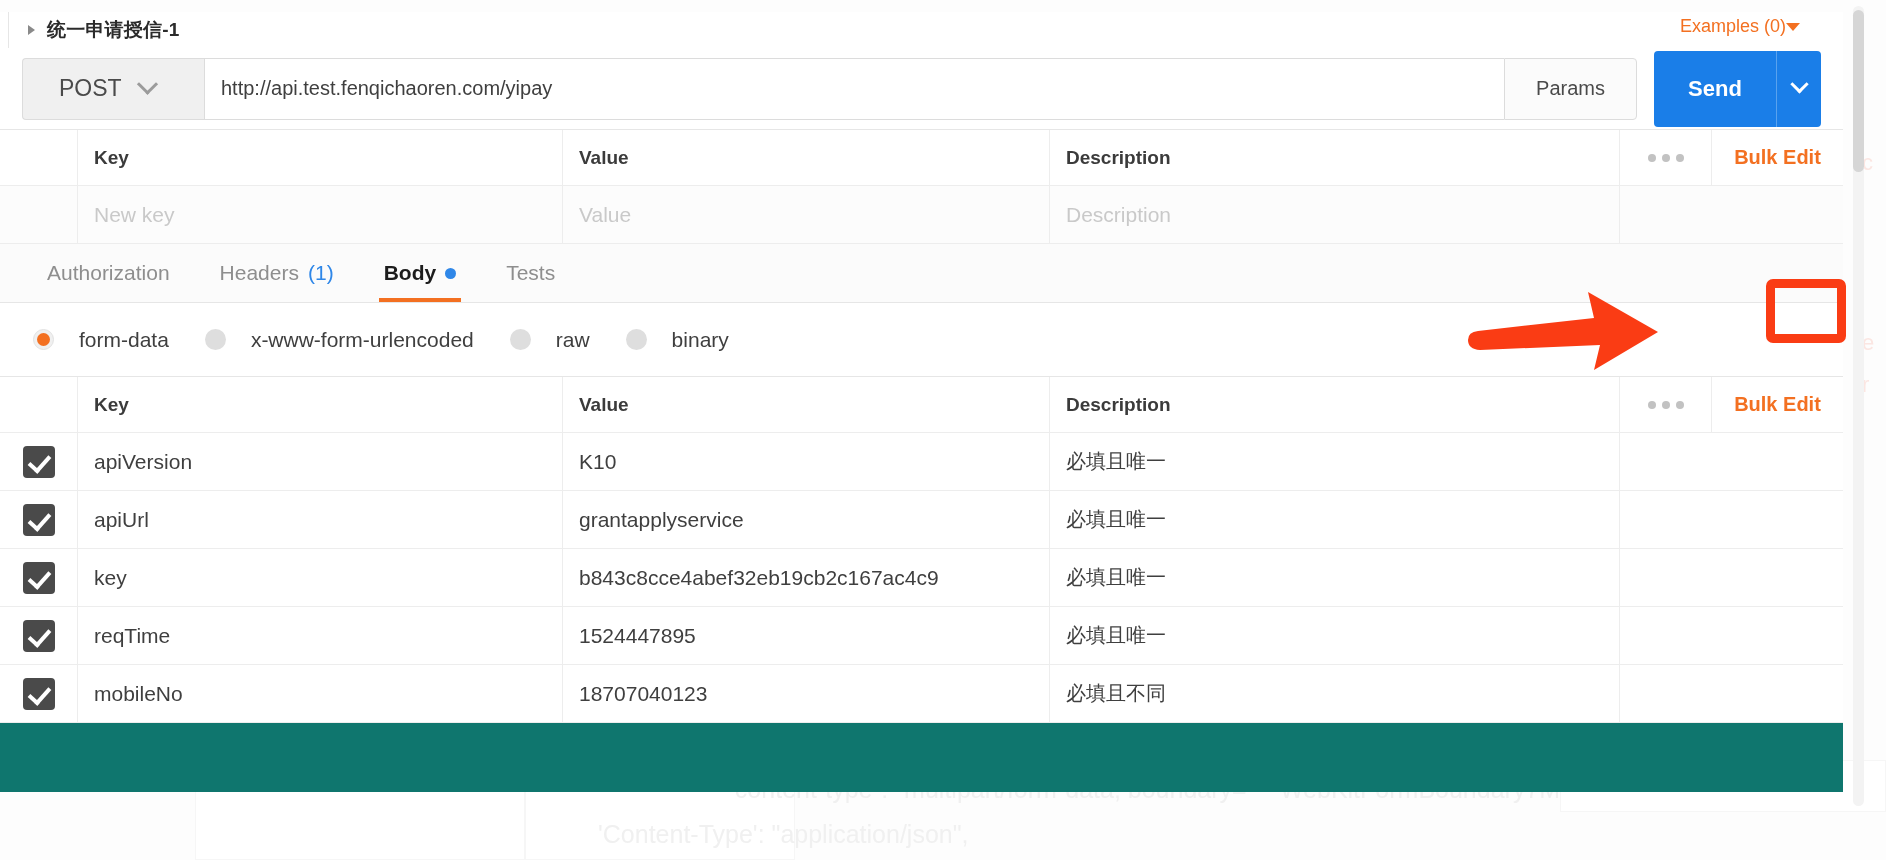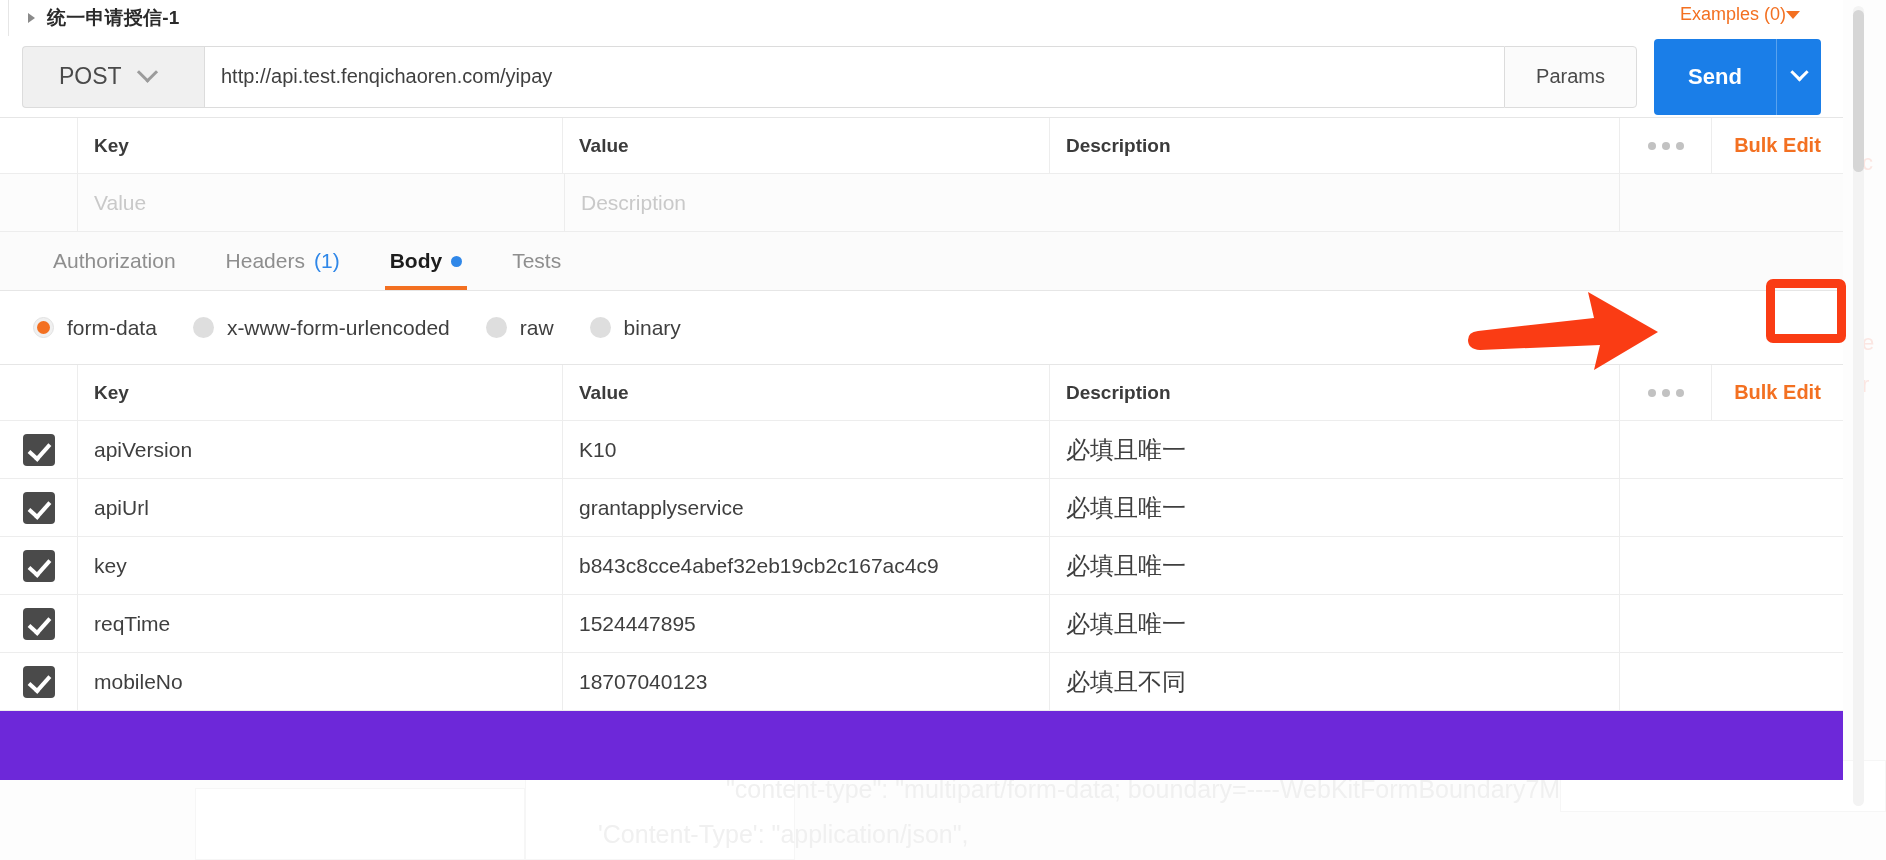--- a/index.html
+++ b/index.html
@@ -36,9 +36,9 @@
   
   #app {
     position: absolute;
-    left: 0; top: 0;
+    left: 0; top: 12px;
     width: 1843px; height: 780px;
-    background: #6d28d9;
+    background: #0f766e;
     z-index: 5;
     overflow: hidden;
   }

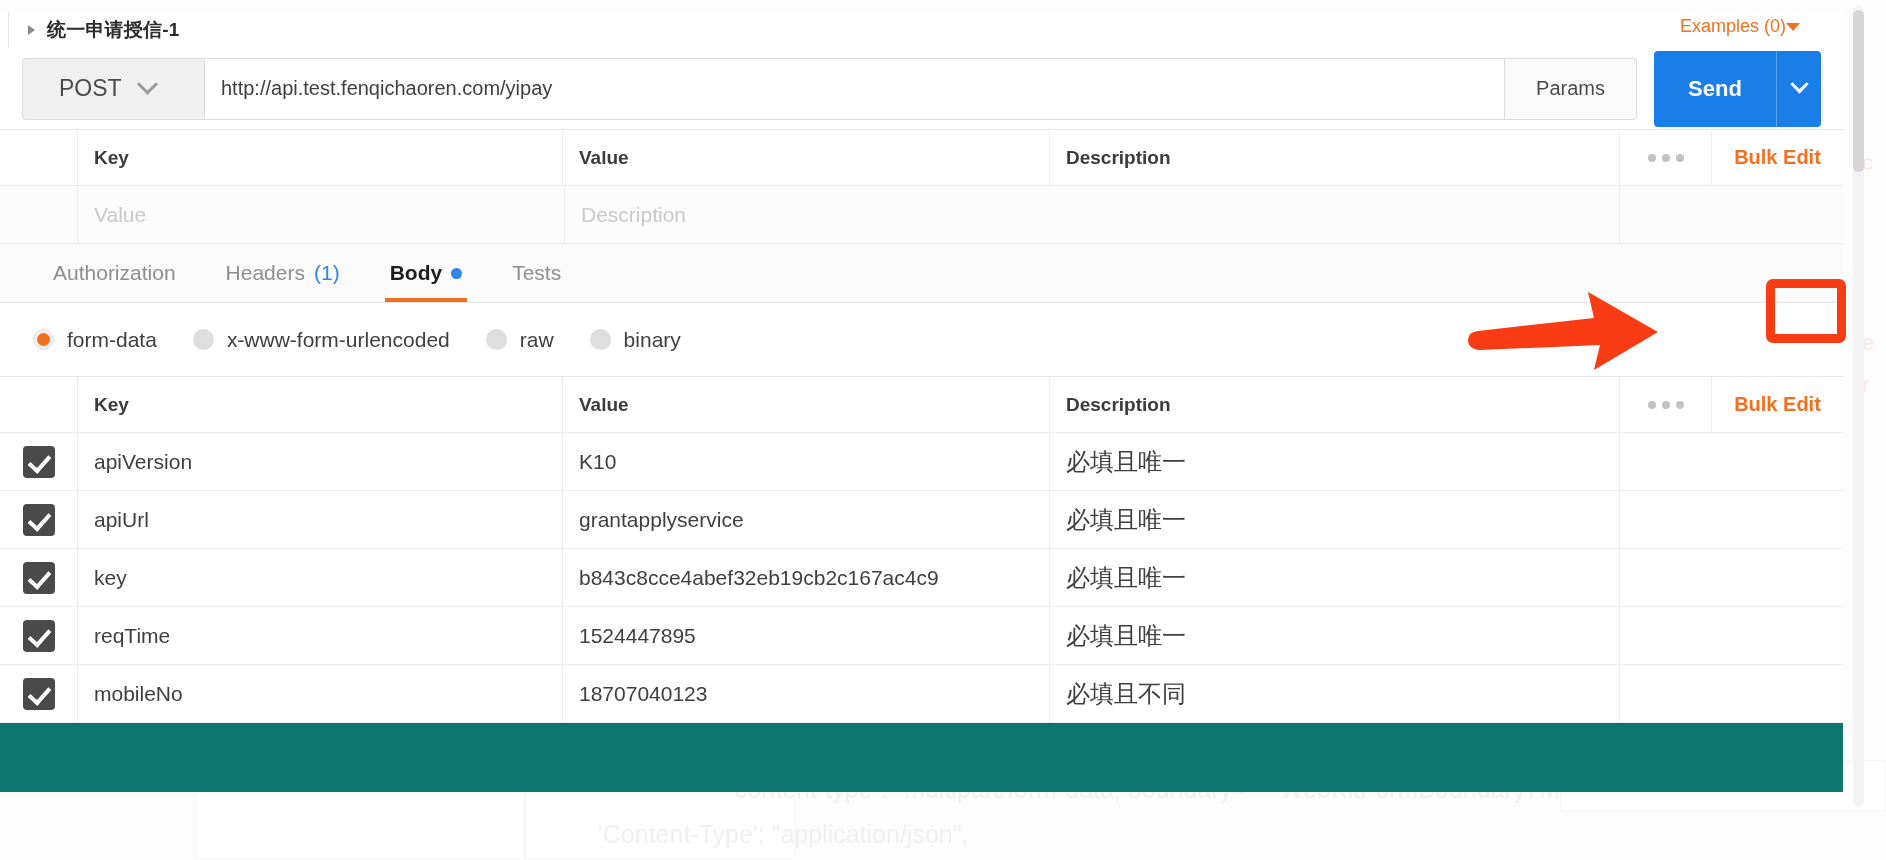--- a/index.html
+++ b/index.html
@@ -411,6 +411,9 @@
     </div>
     <div class="kv-row" style="background:#fcfcfc;">
       <div class="c-check"></div>
+      <div class="c-key">
+          <span class="placeholder">New key</span>
+        </div>
       <div class="c-val">
           <span class="placeholder">Value</span>
         </div>

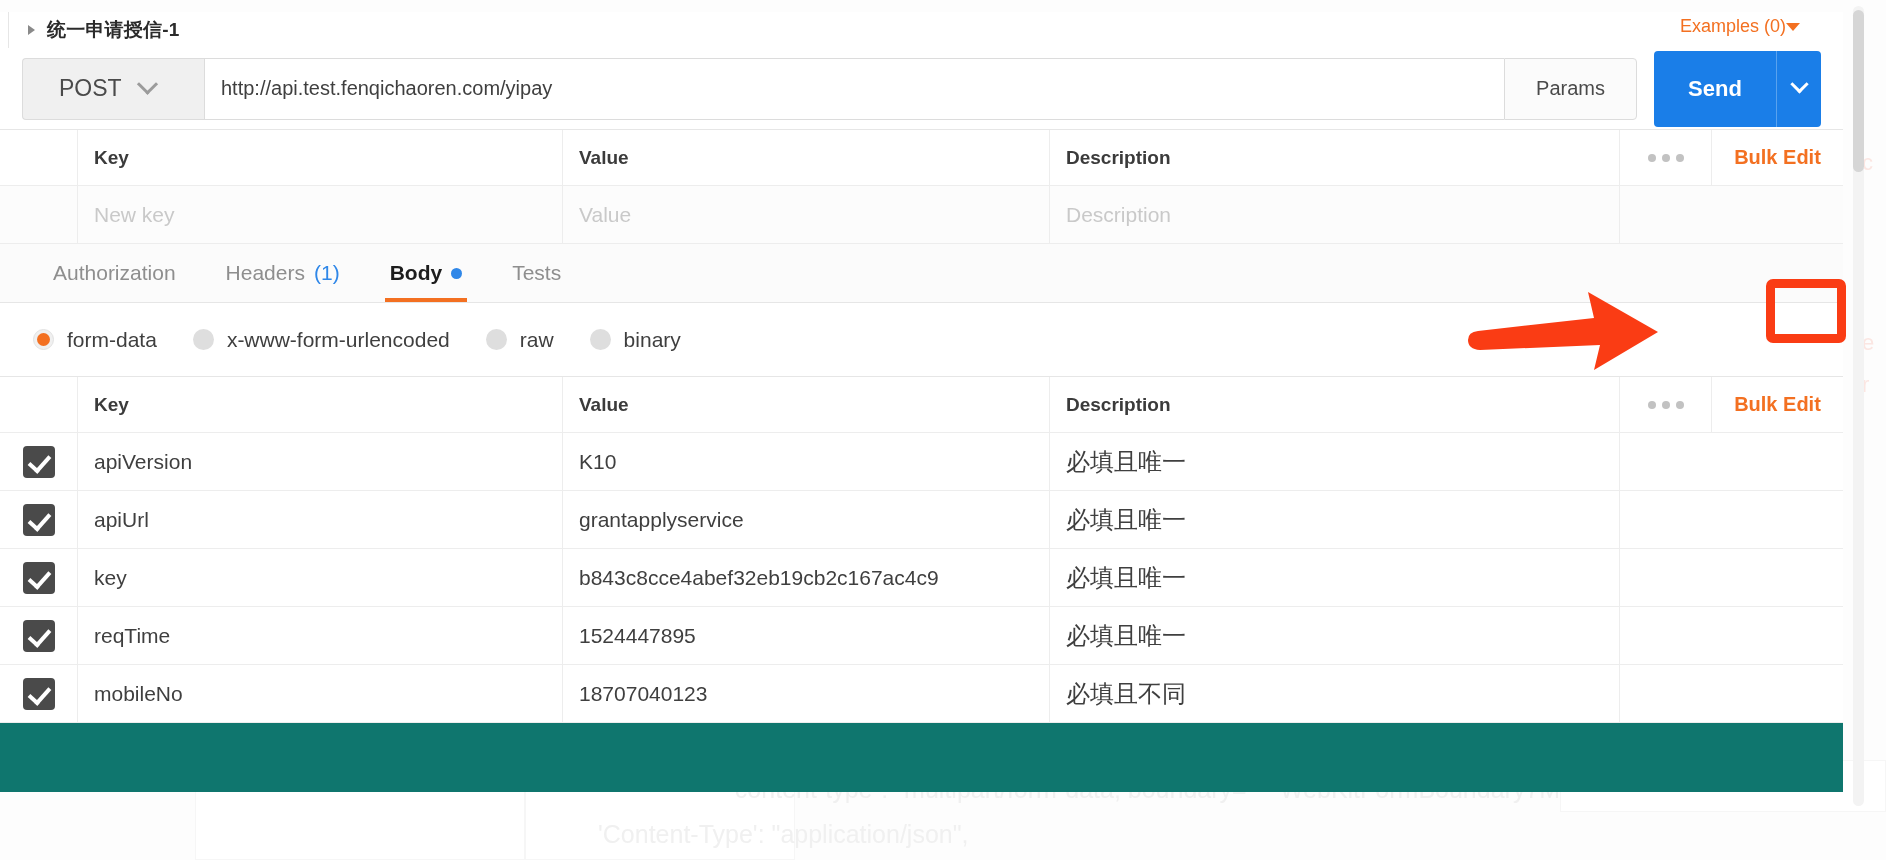--- a/index.html
+++ b/index.html
@@ -254,7 +254,7 @@
     background: #fbfbfb;
     border-bottom: 1px solid #e6e6e6;
     display: flex; align-items: stretch;
-    padding-left: 28px;
+    padding-left: 22px;
   }
   .tab {
     display: flex; align-items: center;

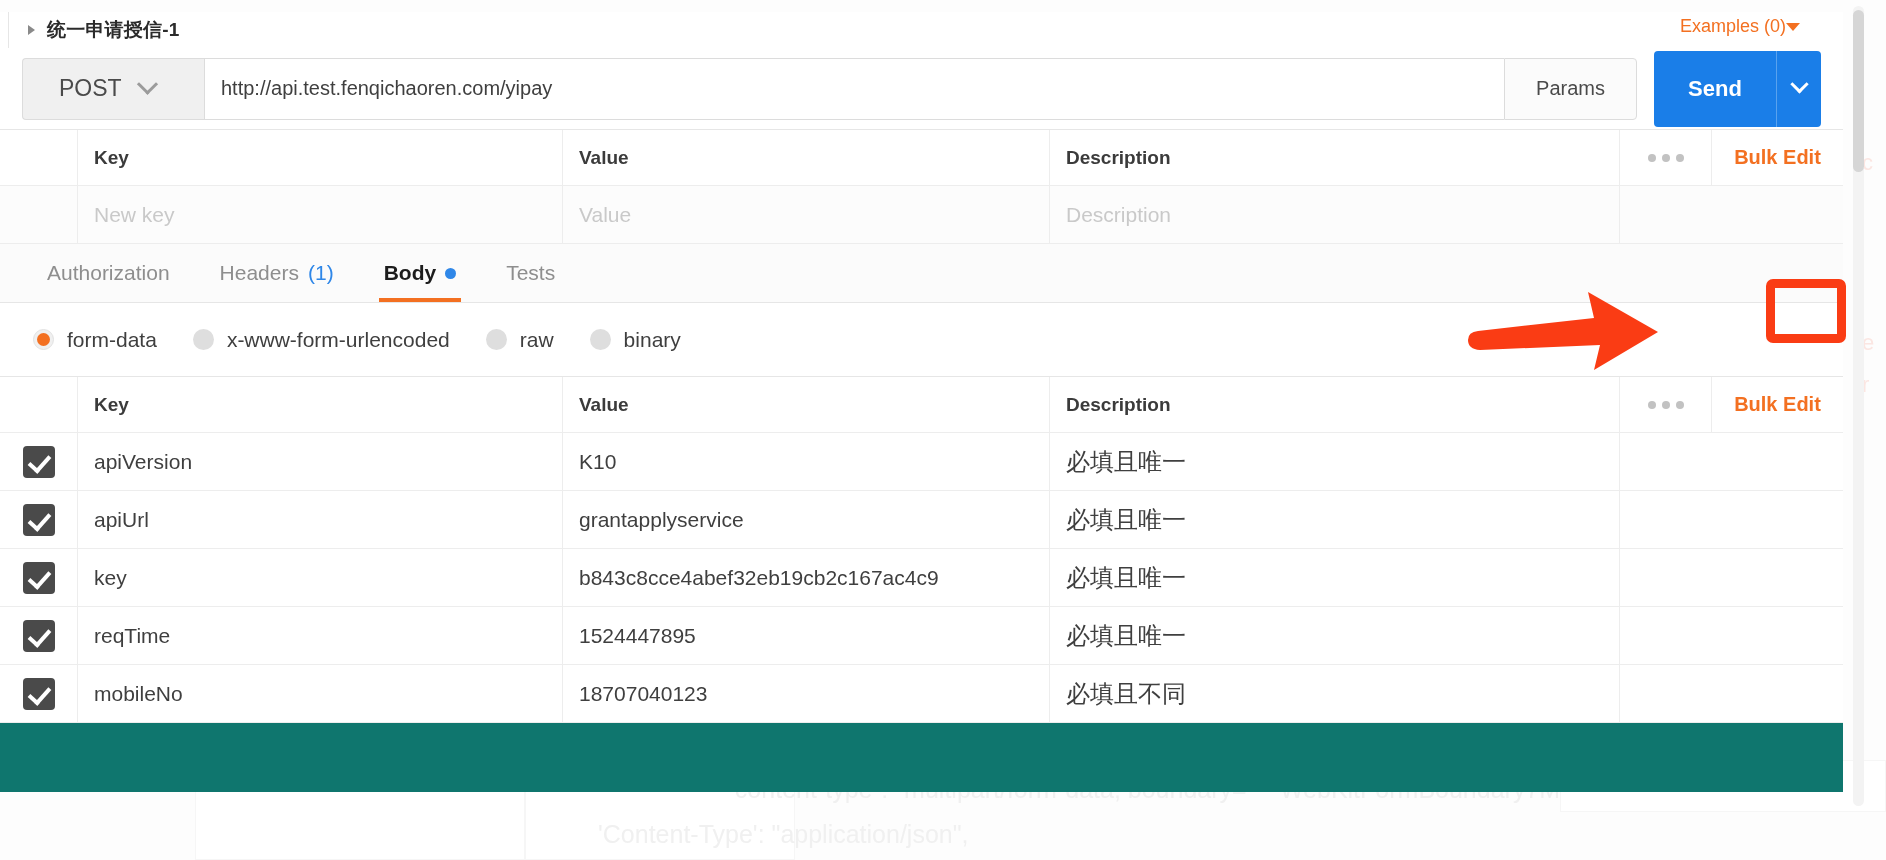--- a/index.html
+++ b/index.html
@@ -291,7 +291,7 @@
     padding-left: 33px;
     gap: 36px;
   }
-  .radio-item { display: flex; align-items: center; gap: 13px; }
+  .radio-item { display: flex; align-items: center; gap: 25px; }
   .radio {
     width: 21px; height: 21px;
     border-radius: 50%;

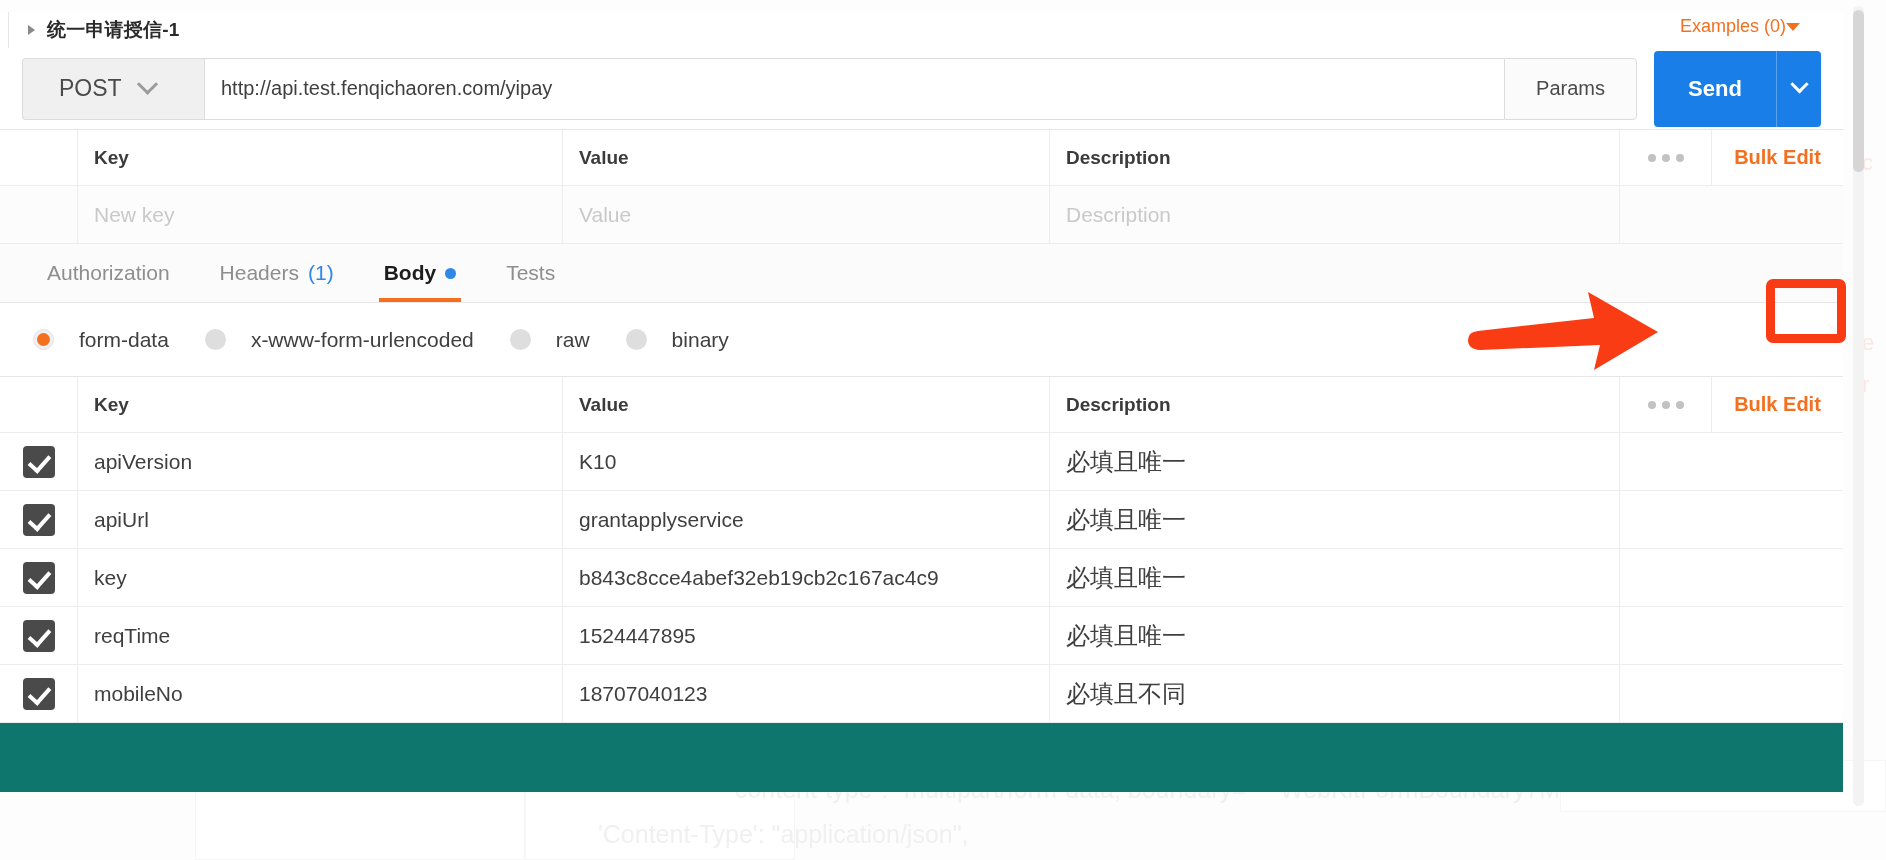--- a/index.html
+++ b/index.html
@@ -216,7 +216,7 @@
   }
   .col-title { font-size: 19px; font-weight: bold; color: #3b3b3b; }
   .cell-text { font-size: 21px; color: #3f3f3f; }
-  .cell-text.cn { font-size: 24px; }
+  .cell-text.cn { font-size: 20px; }
   .placeholder { font-size: 21px; color: #c9c9c9; }
   .dots {
     width: 92px;

